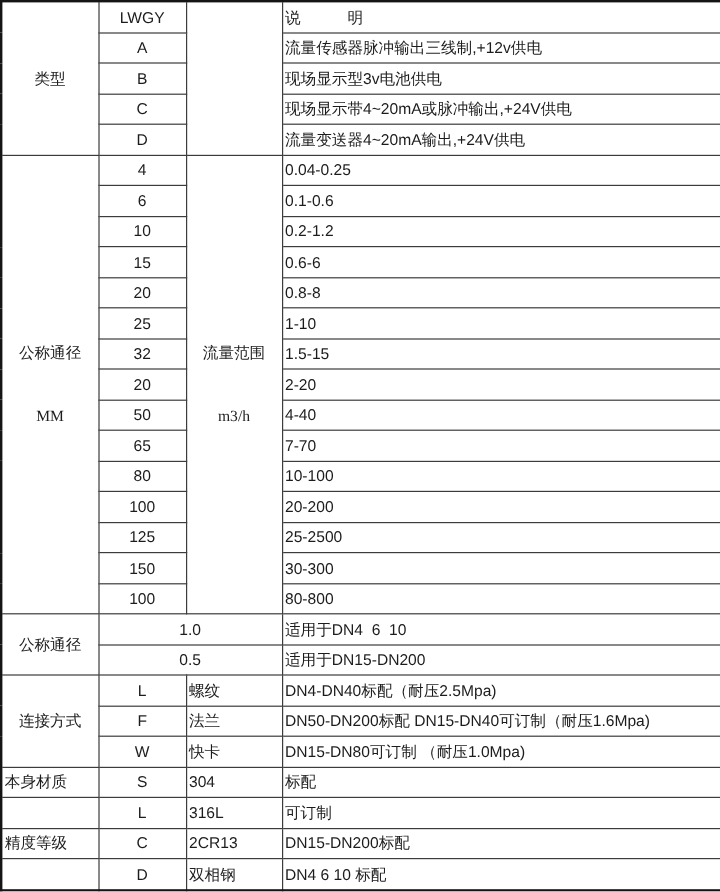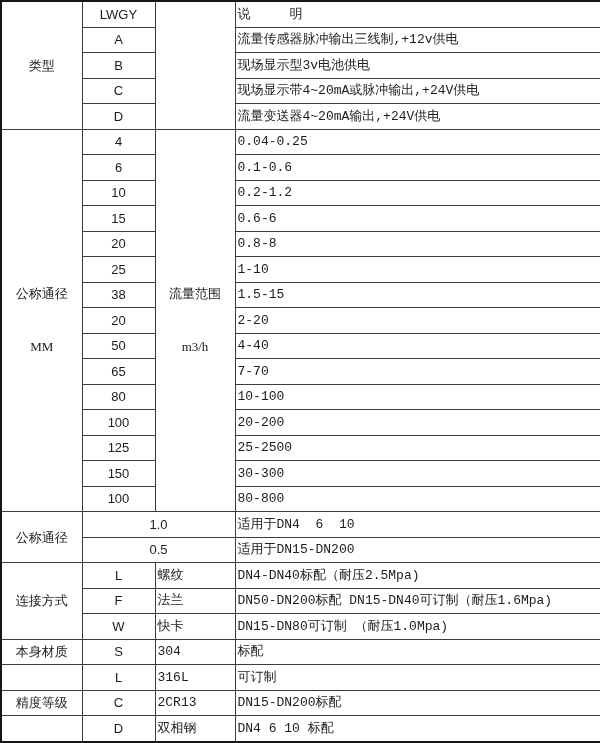--- a/index.html
+++ b/index.html
@@ -27,7 +27,7 @@
     padding: 1px 2px;
   }
   td.center { text-align: center; margin-top: 12px; }
-  td.left { text-align: left; padding-left: 5px; font-family: Liberation Mono, monospace; }
+  td.left { text-align: left; padding-left: 5px; }
   td.label-left { text-align: center; padding-left: 3px; }
   .two-line div { text-align: center; line-height: 19px; font-family: Liberation Serif, serif; }
 </style>

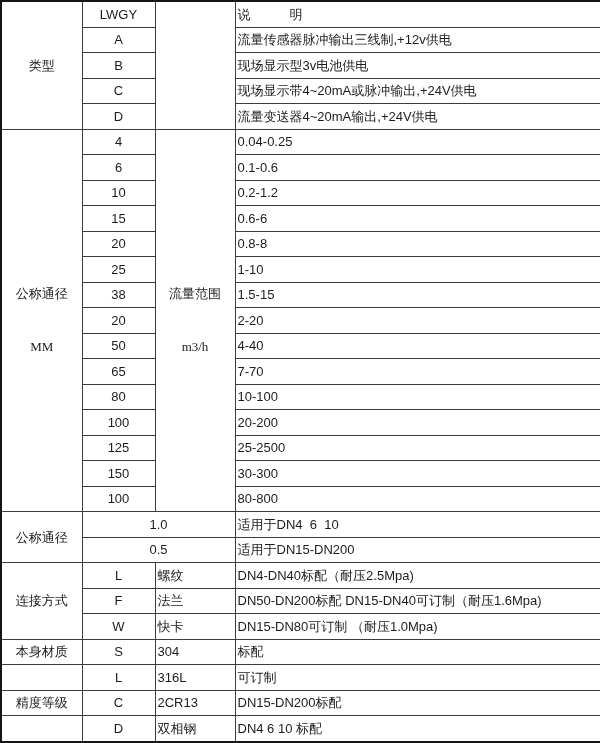--- a/index.html
+++ b/index.html
@@ -99,7 +99,7 @@
     <td class="left">1-10</td>
   </tr>
   <tr>
-    <td class="center">38</td>
+    <td class="center">32</td>
     <td class="left">1.5-15</td>
   </tr>
   <tr>

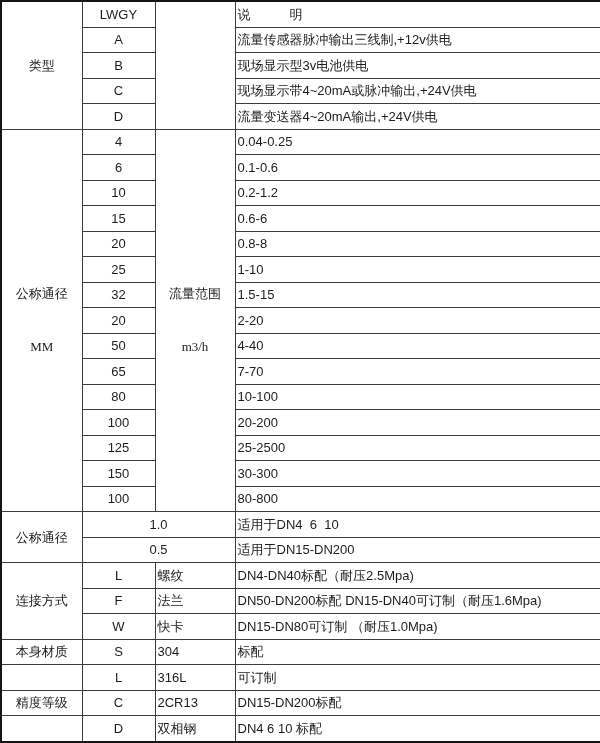--- a/index.html
+++ b/index.html
@@ -28,7 +28,7 @@
   }
   td.center { text-align: center; margin-top: 12px; }
   td.left { text-align: left; padding-left: 5px; }
-  td.label-left { text-align: center; padding-left: 3px; }
+  td.label-left { text-align: left; padding-left: 3px; }
   .two-line div { text-align: center; line-height: 19px; font-family: Liberation Serif, serif; }
 </style>
 </head>

